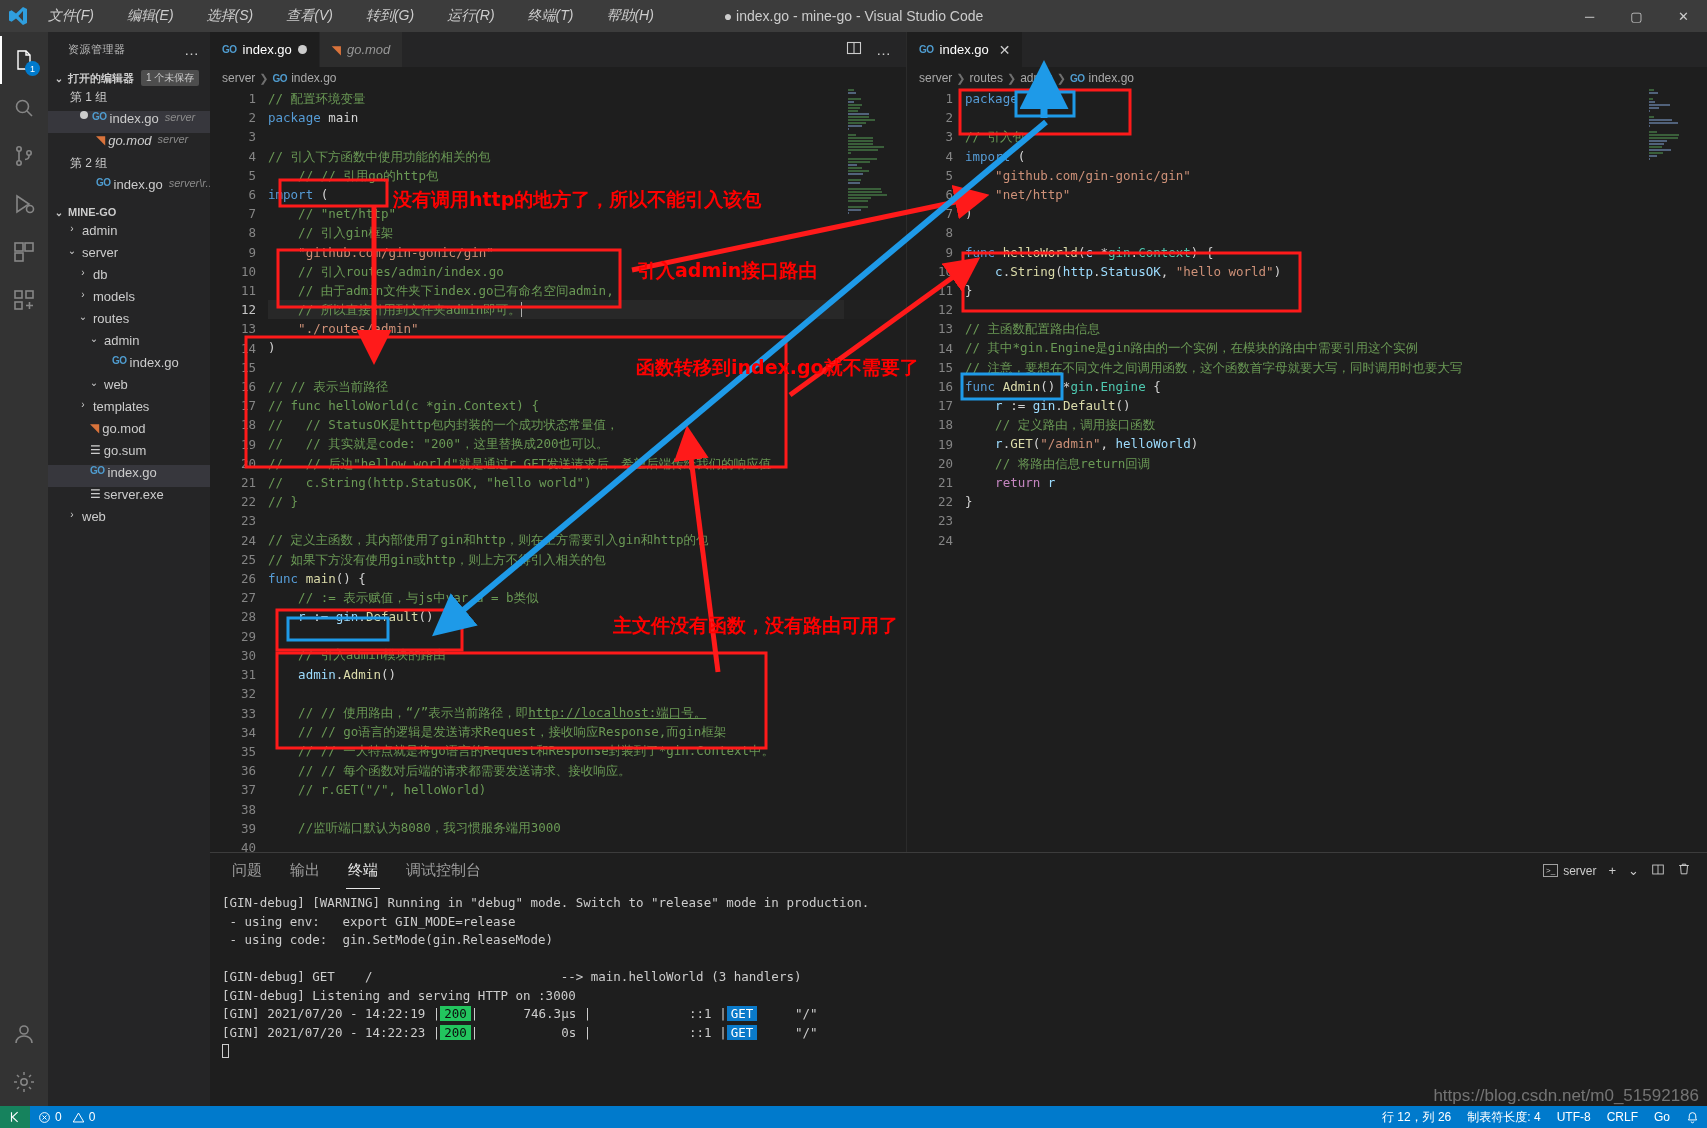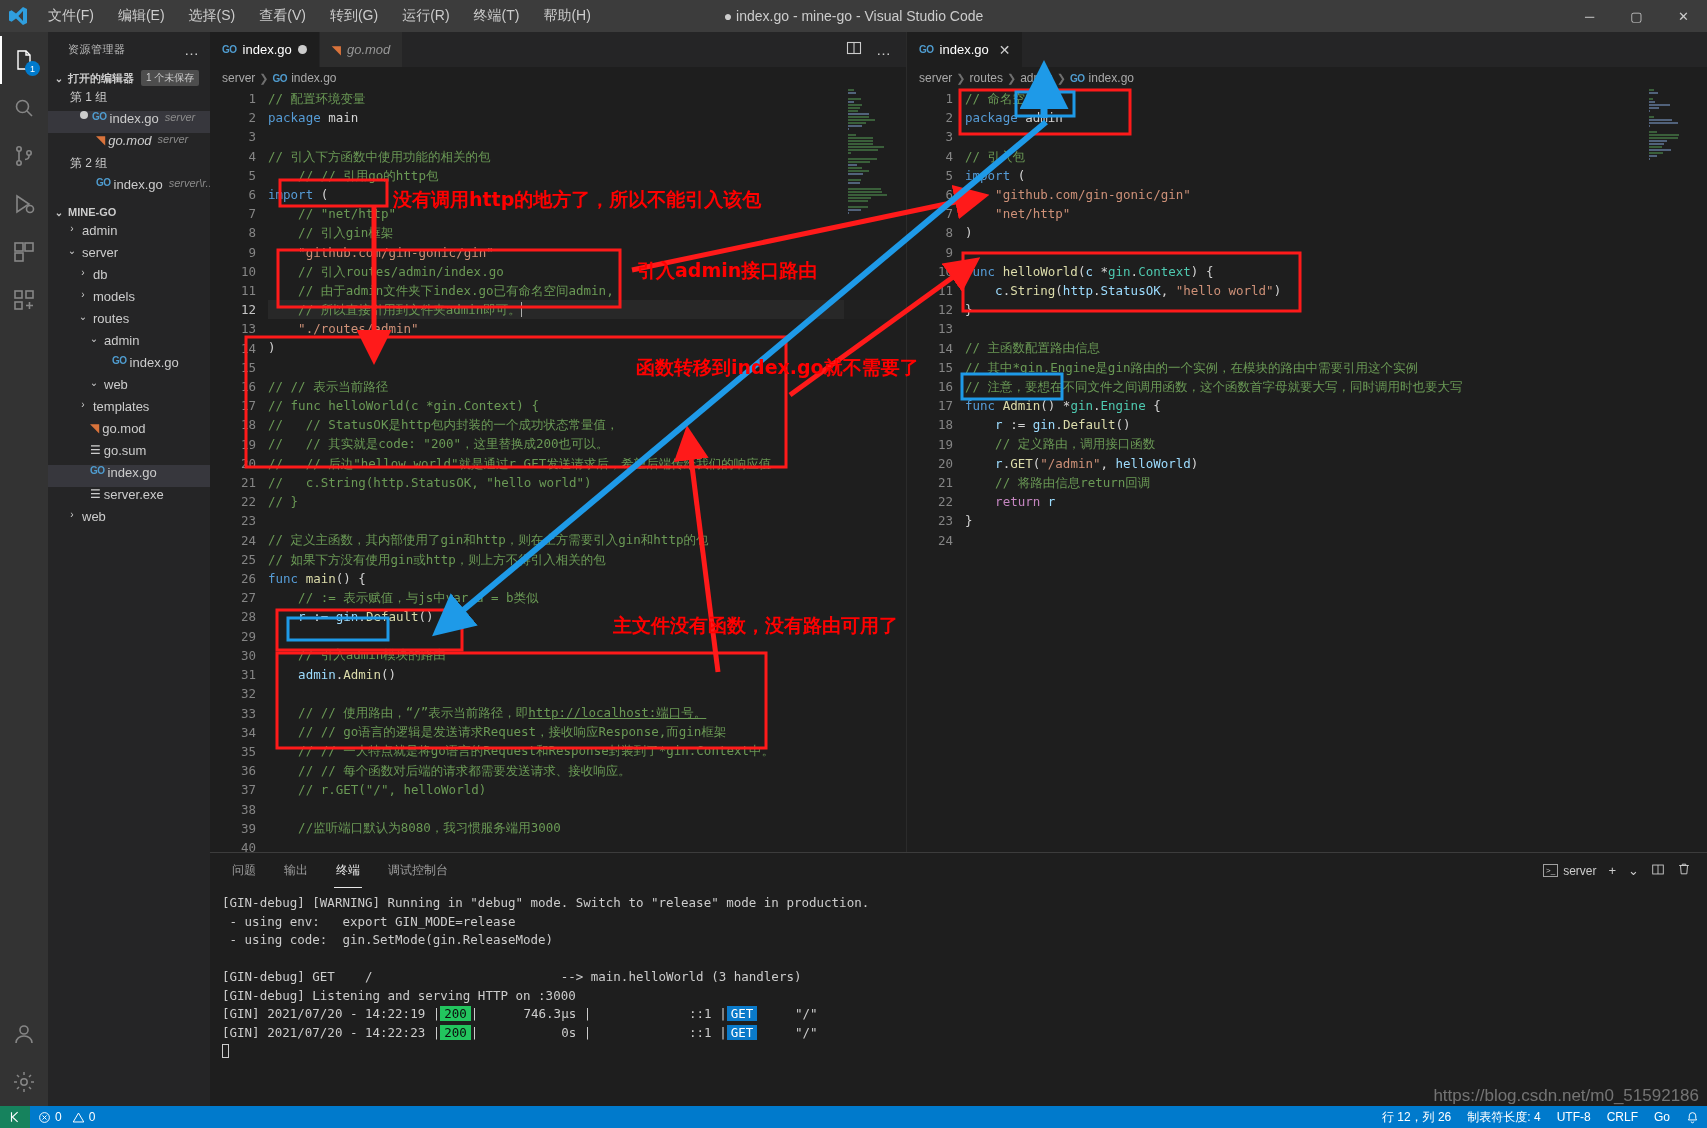--- a/index.html
+++ b/index.html
@@ -11,7 +11,7 @@
      color:#cccccc; font-size:14px; position:relative; }
   .vscode-logo { width:36px; display:flex; align-items:center; justify-content:center; }
   .vscode-logo svg { width:20px; height:20px; }
-  .menu { display:flex; align-items:flex-end; gap:0px; }
+  .menu { display:flex; align-items:flex-end; gap:9px;font-style:italic; }
   .menu-item { padding:4px 12px; font-size:14px; color:#cccccc; cursor:default; white-space:nowrap; }
   .win-title { position:absolute; left:0; right:0; text-align:center; font-size:14px;
      color:#cccccc; pointer-events:none; }

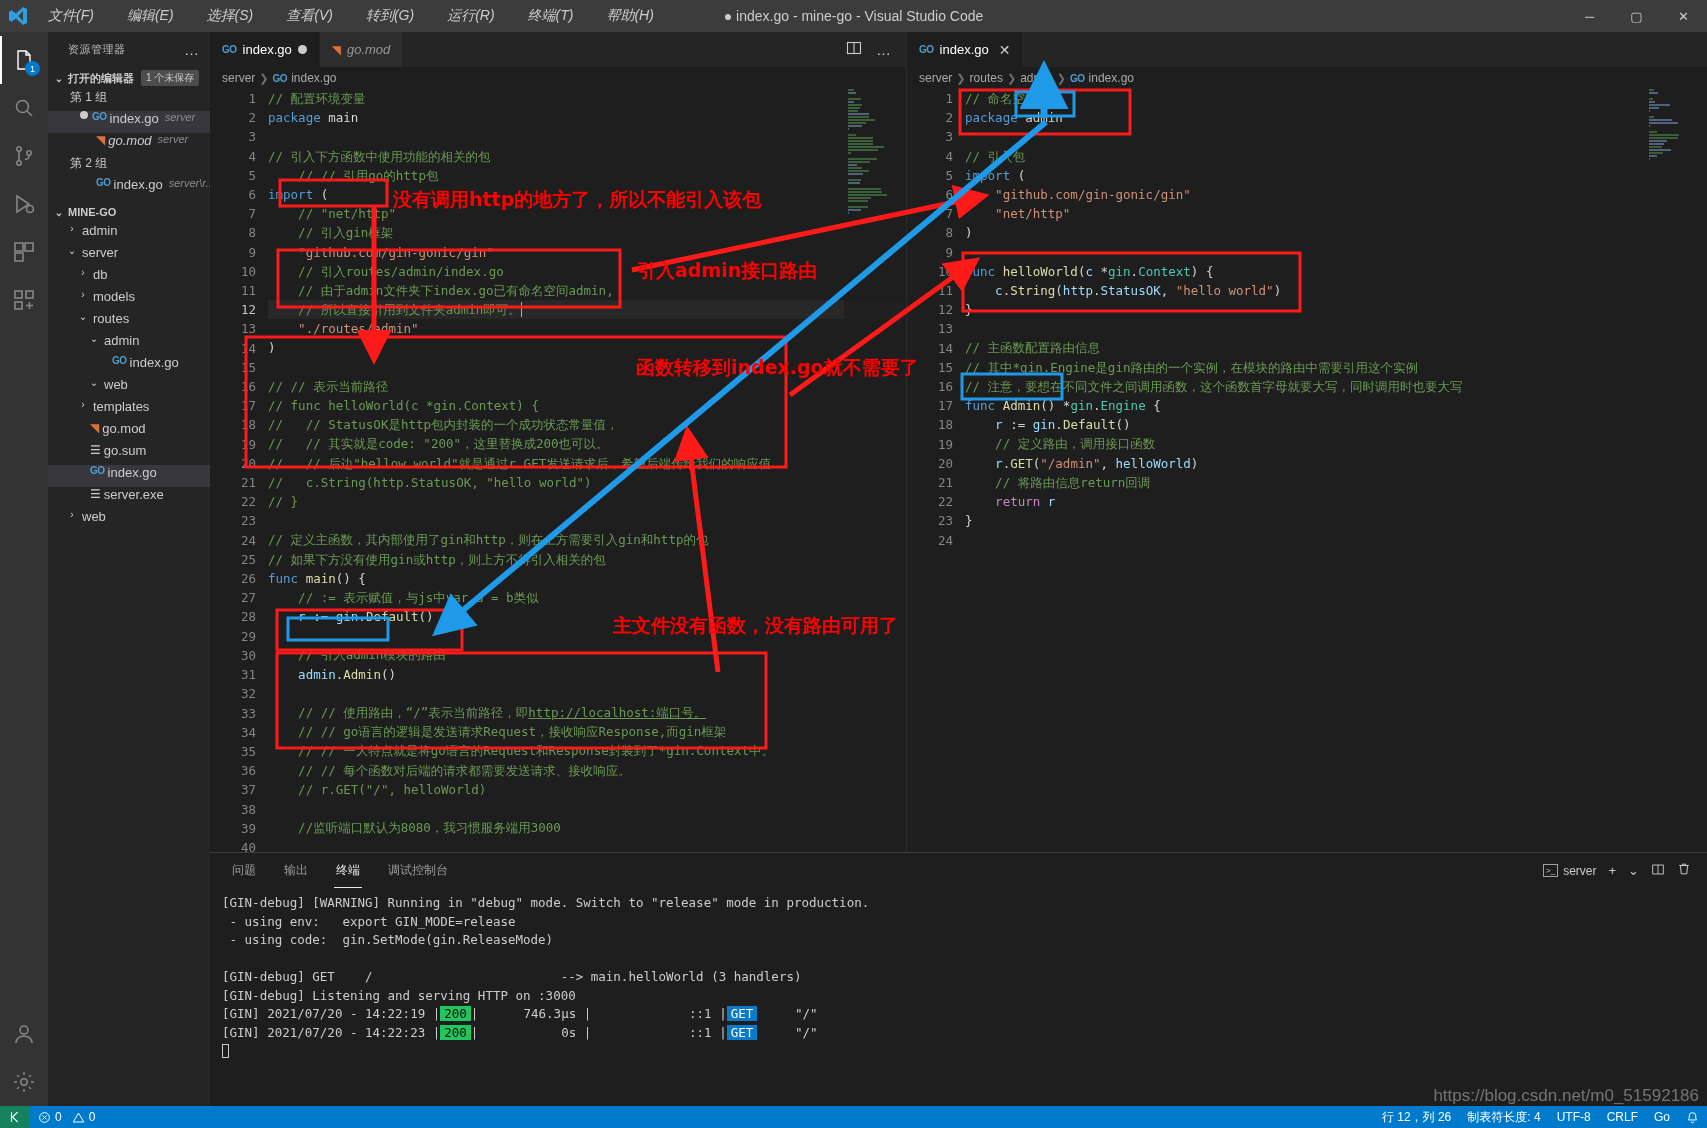--- a/index.html
+++ b/index.html
@@ -541,7 +541,6 @@
               <div>24</div>
             </div>
           <div class="code-text" id="right-code" style="font-family: &quot;DejaVu Sans Mono&quot;, &quot;Liberation Mono&quot;, monospace; font-size: 12.5px; line-height: 19.2px; color: rgb(212, 212, 212);">
-              <div class="ln"><span class="cm">// 命名空间</span></div>
               <div class="ln"><span class="kw">package</span> <span class="pl">admin</span></div>
               <div class="ln">&nbsp;</div>
               <div class="ln"><span class="cm">// 引入包</span></div>

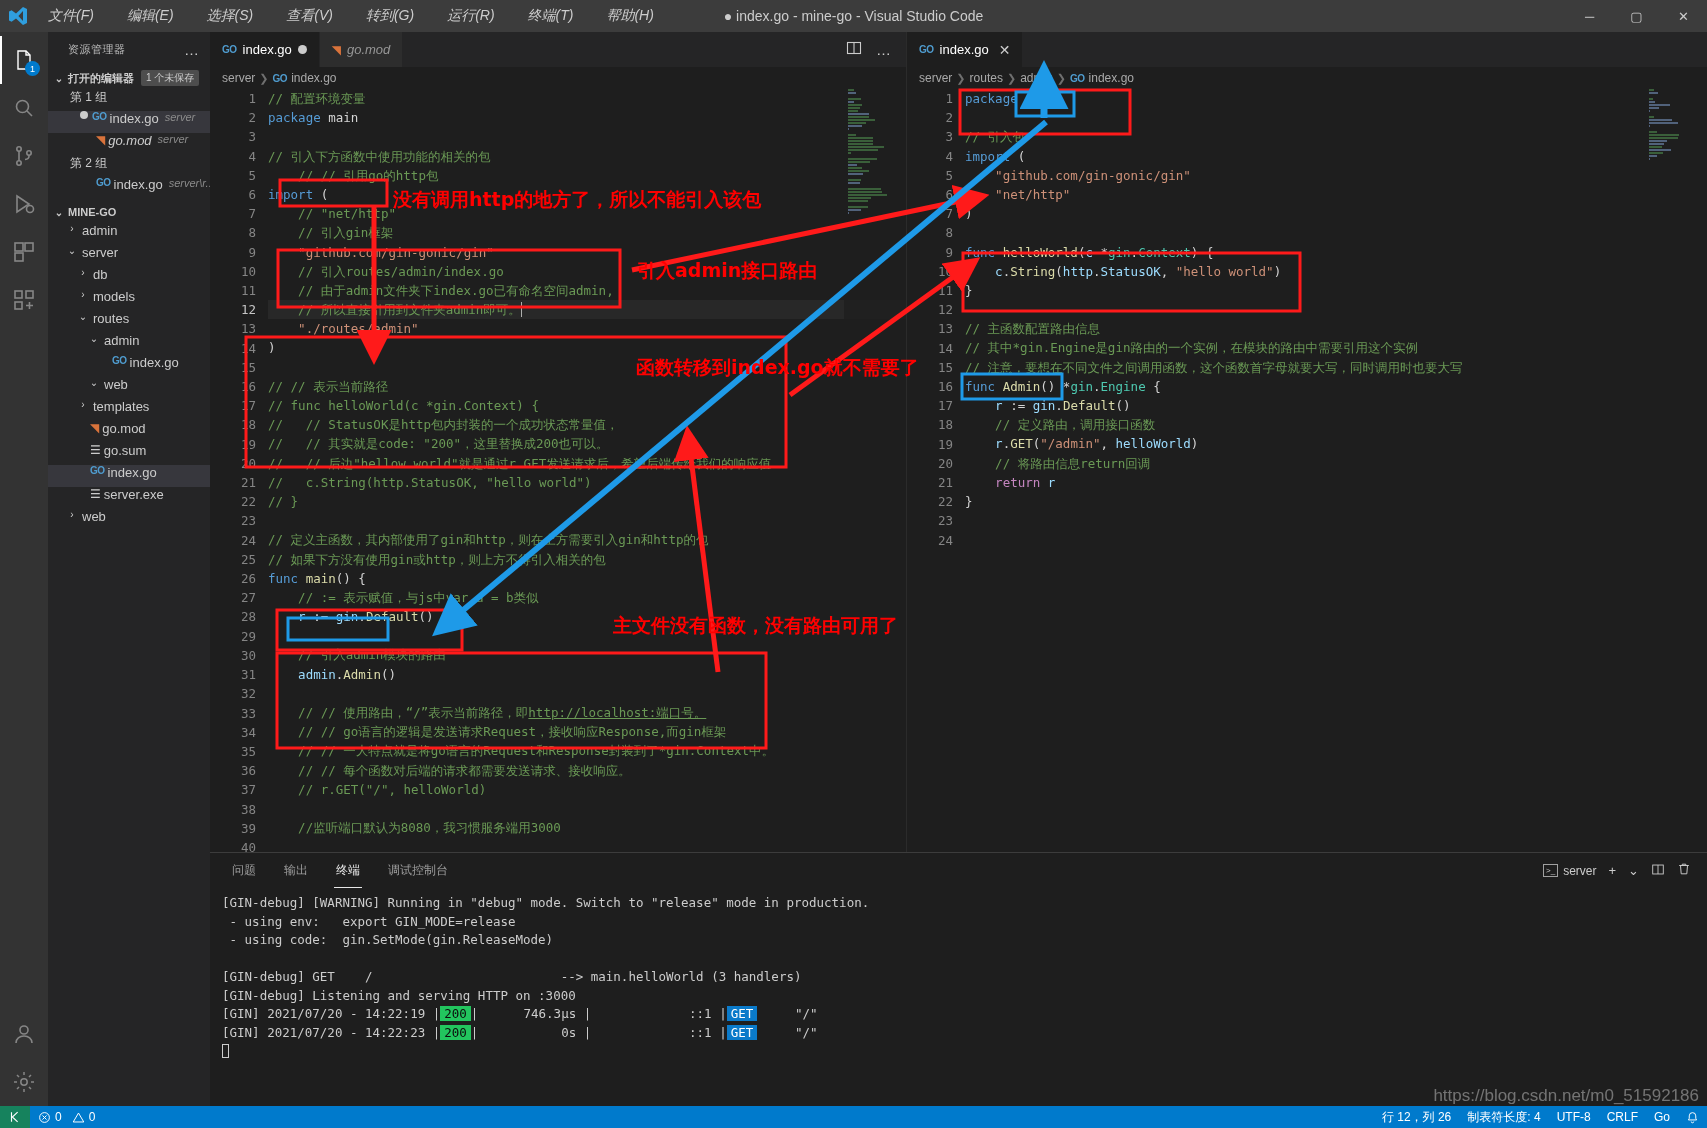--- a/index.html
+++ b/index.html
@@ -109,7 +109,7 @@
   .panel { flex:1; background:#1e1e1e; border-top:1px solid #3c3c3c;
      display:flex; flex-direction:column; min-height:0; }
   .panel-head { height:35px; display:flex; align-items:center; padding-left:20px; }
-  .ptab { font-size:12px; color:#9d9d9d; margin-right:24px; padding:6px 2px;
+  .ptab { font-size:15px; color:#9d9d9d; margin-right:24px; padding:6px 2px;
      cursor:pointer; position:relative; }
   .ptab.active { color:#e7e7e7; }
   .ptab.active::after { content:""; position:absolute; left:0; right:0; bottom:-3px;

